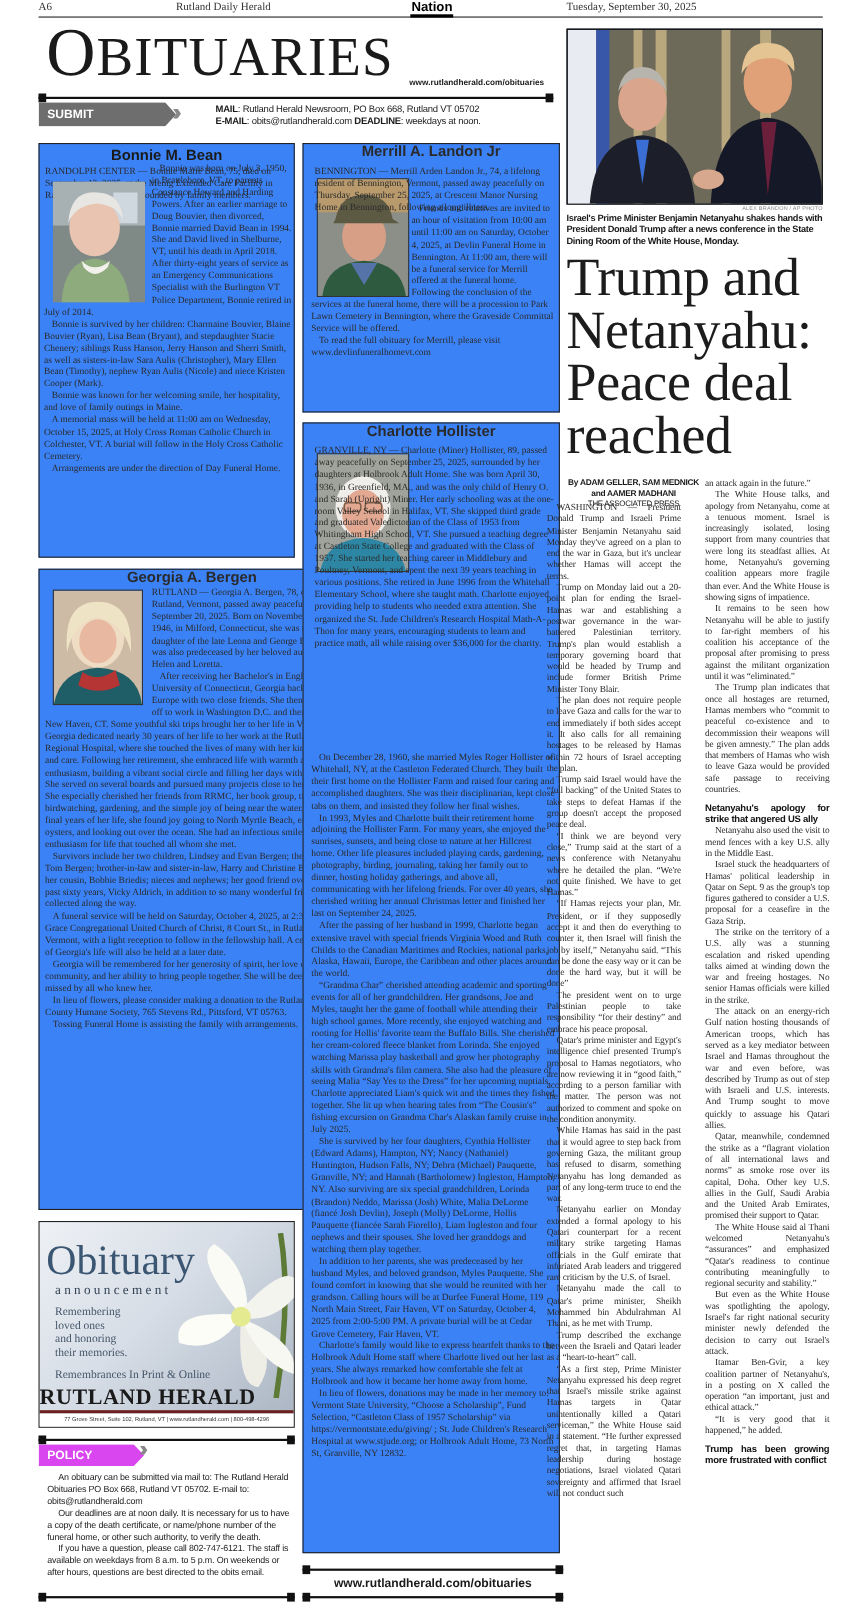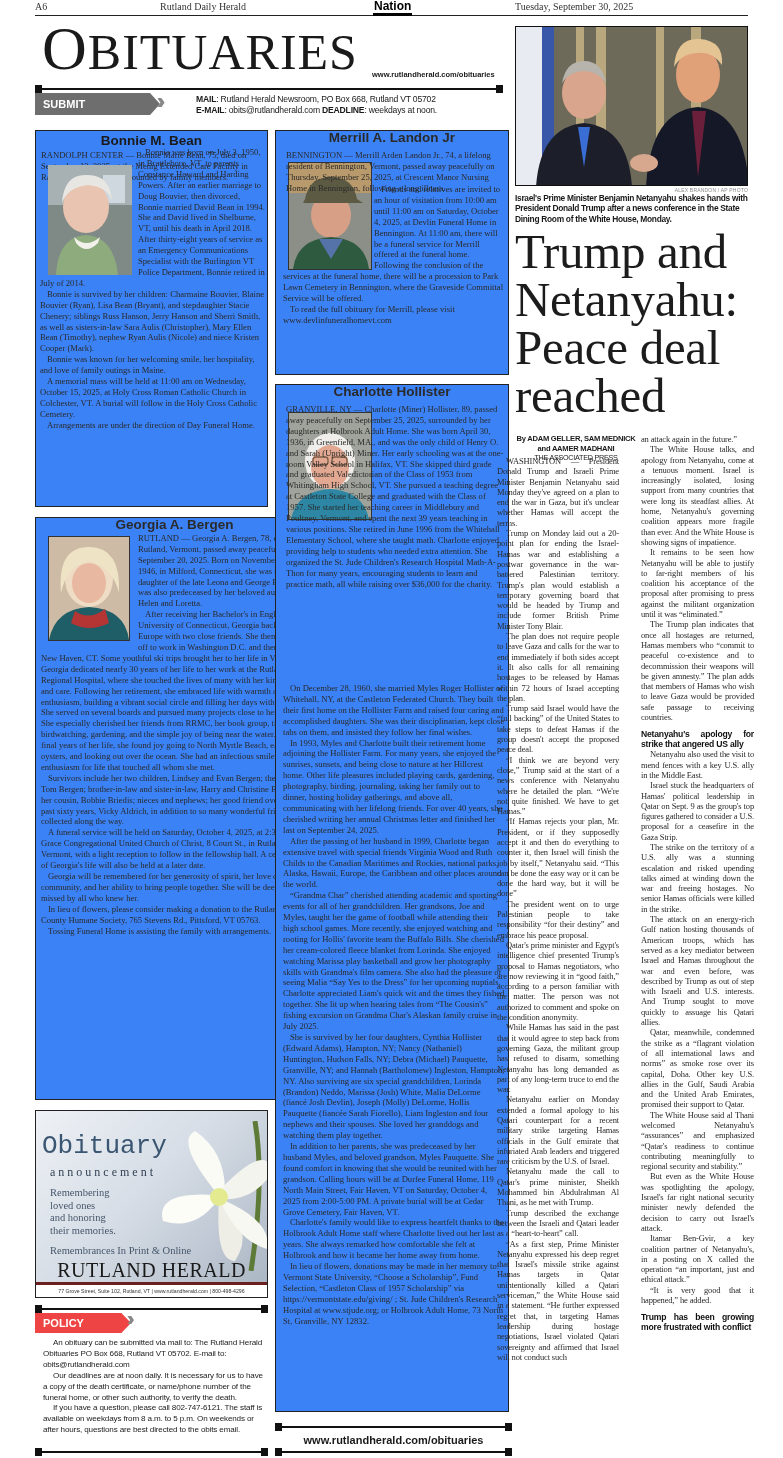--- a/index.html
+++ b/index.html
@@ -28,7 +28,7 @@
   .photo{float:left;margin:3px 8px 2px 7px;border:1px solid #333}
   
   .ad{left:35px;top:1110px;width:233px;height:188px;border:1.3px solid #222;background:linear-gradient(135deg,#eef1f5 0%,#d6dde6 45%,#a9b4c2 100%);overflow:hidden}
-  .ad .ob{position:absolute;left:6px;top:16px;font-size:26px;color:#3b5672;font-family:Liberation Mono, monospace;line-height:38px}
+  .ad .ob{position:absolute;left:6px;top:16px;font-size:38px;color:#3b5672;font-family:Liberation Serif, serif;line-height:38px}
   .ad .ann{position:absolute;left:14px;top:54px;font-size:12px;letter-spacing:3px;color:#2f3f52}
   .ad .rem{position:absolute;left:14px;top:76px;font-size:10.5px;color:#45566a;line-height:12.5px}
   .ad .rp{position:absolute;left:14px;top:134px;font-size:10.5px;color:#45566a}

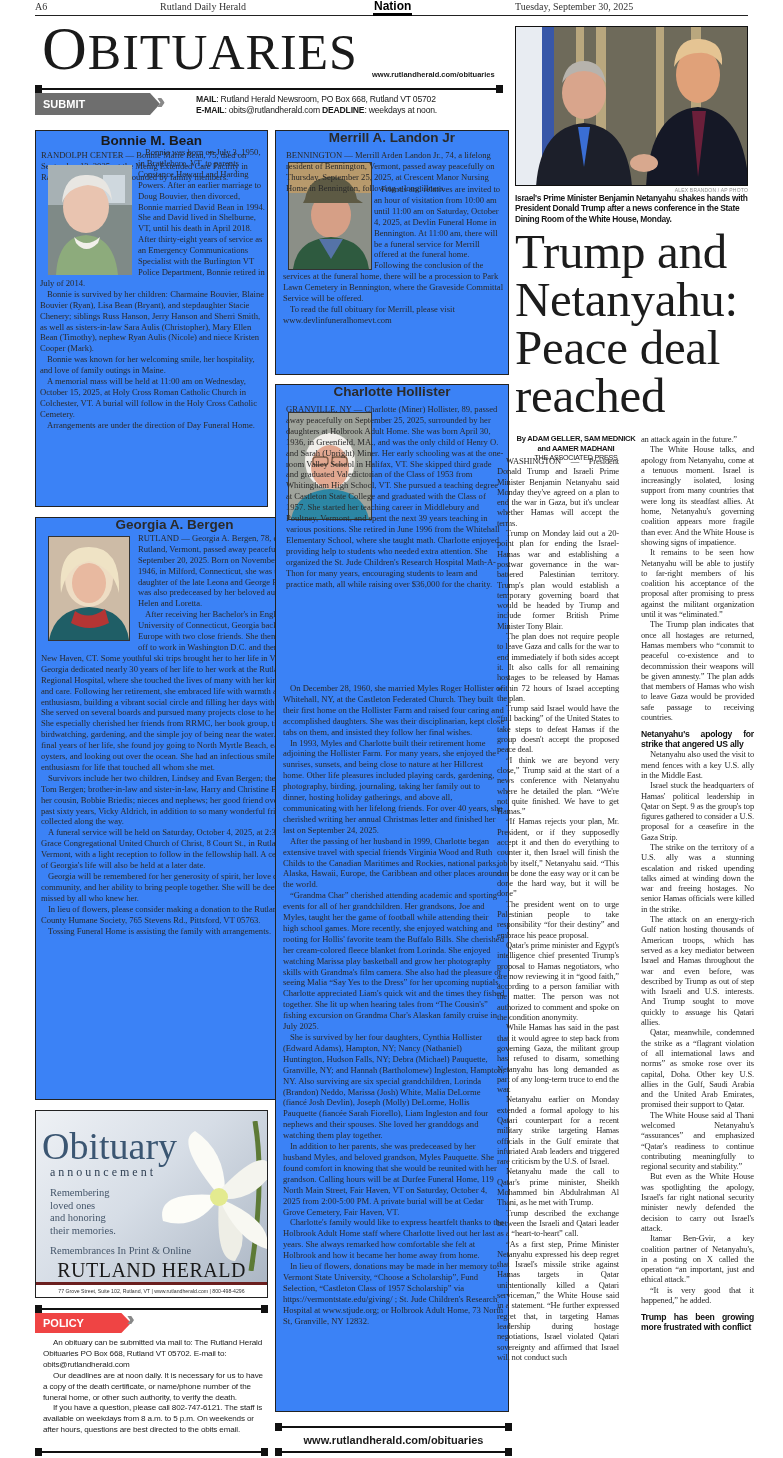--- a/index.html
+++ b/index.html
@@ -32,7 +32,7 @@
   .ad .ann{position:absolute;left:14px;top:54px;font-size:12px;letter-spacing:3px;color:#2f3f52}
   .ad .rem{position:absolute;left:14px;top:76px;font-size:10.5px;color:#45566a;line-height:12.5px}
   .ad .rp{position:absolute;left:14px;top:134px;font-size:10.5px;color:#45566a}
-  .ad .logo{position:absolute;left:0;right:0;top:148px;height:26px;text-align:center;font-size:20px;font-weight:normal;color:#1a1a1a;letter-spacing:.5px;border-bottom:3px solid #6b1f1f}
+  .ad .logo{position:absolute;left:0;right:0;top:148px;height:26px;text-align:left;font-size:20px;font-weight:bold;color:#1a1a1a;letter-spacing:.5px;border-bottom:3px solid #6b1f1f}
   .ad .addr{position:absolute;left:0;right:0;bottom:0;height:12px;background:#fff;font-family:"Liberation Sans",sans-serif;font-size:5.2px;text-align:center;line-height:12px;color:#333}
   .lily{position:absolute;right:-8px;top:10px;width:120px;height:150px}
   

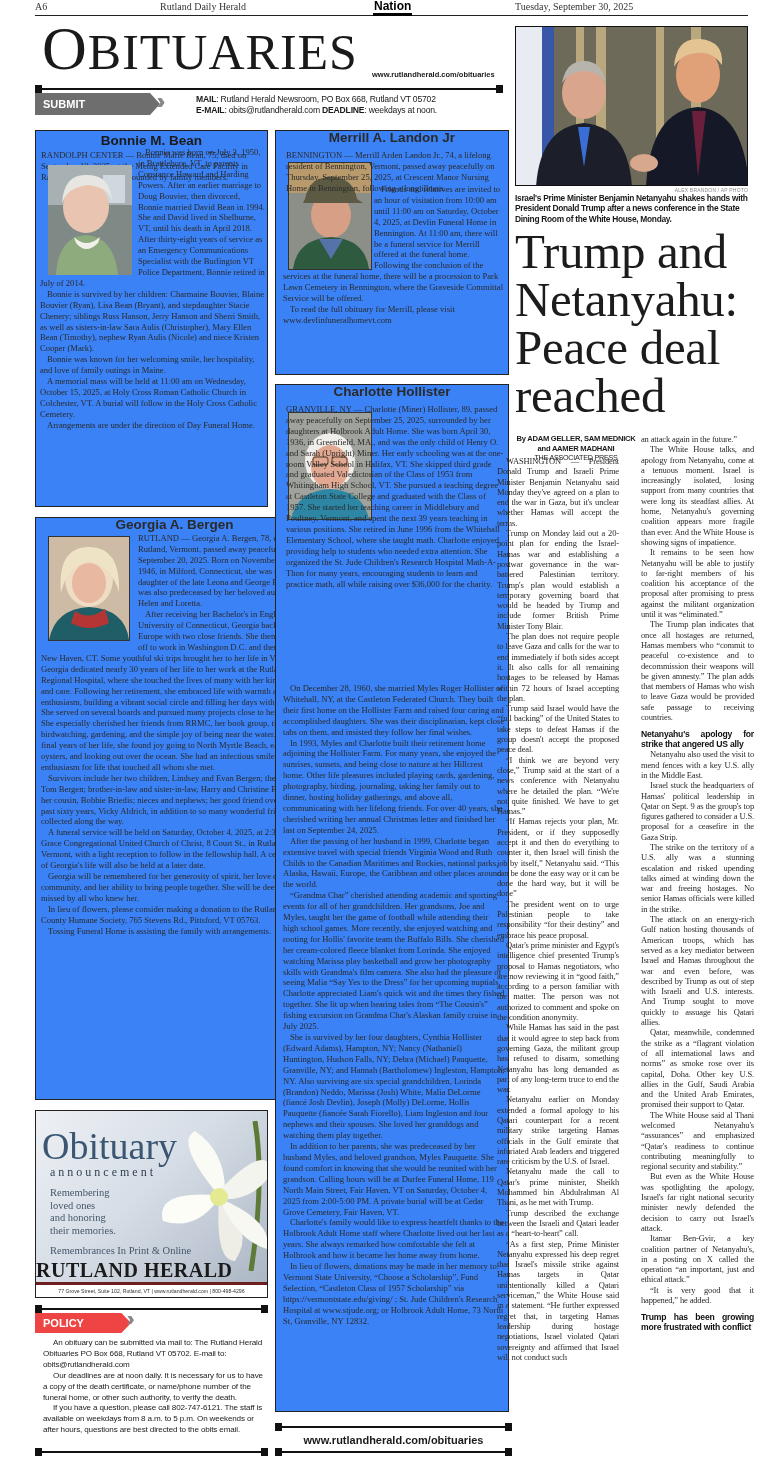--- a/index.html
+++ b/index.html
@@ -36,7 +36,7 @@
   .ad .addr{position:absolute;left:0;right:0;bottom:0;height:12px;background:#fff;font-family:"Liberation Sans",sans-serif;font-size:5.2px;text-align:center;line-height:12px;color:#333}
   .lily{position:absolute;right:-8px;top:10px;width:120px;height:150px}
   
-  .policy-bar{left:35px;top:1313px;width:96px;height:20px;background:#ef4444;color:#fff;font-family:"Liberation Sans",sans-serif;font-weight:bold;font-size:11px;padding:4px 8px;clip-path:polygon(0 0,90% 0,100% 50%,90% 100%,0 100%)}
+  .policy-bar{left:35px;top:1313px;width:96px;height:20px;background:#d946ef;color:#fff;font-family:"Liberation Sans",sans-serif;font-weight:bold;font-size:11px;padding:4px 8px;clip-path:polygon(0 0,90% 0,100% 50%,90% 100%,0 100%)}
   .policy-text{left:43px;top:1338px;width:222px;font-family:"Liberation Sans",sans-serif;font-size:8.1px;line-height:10.9px;letter-spacing:-.15px;color:#222}
   .policy-text p{text-indent:10px}
   .footer-url{left:275px;top:1434px;width:237px;text-align:center;font-family:"Liberation Sans",sans-serif;font-weight:bold;font-size:11px}

